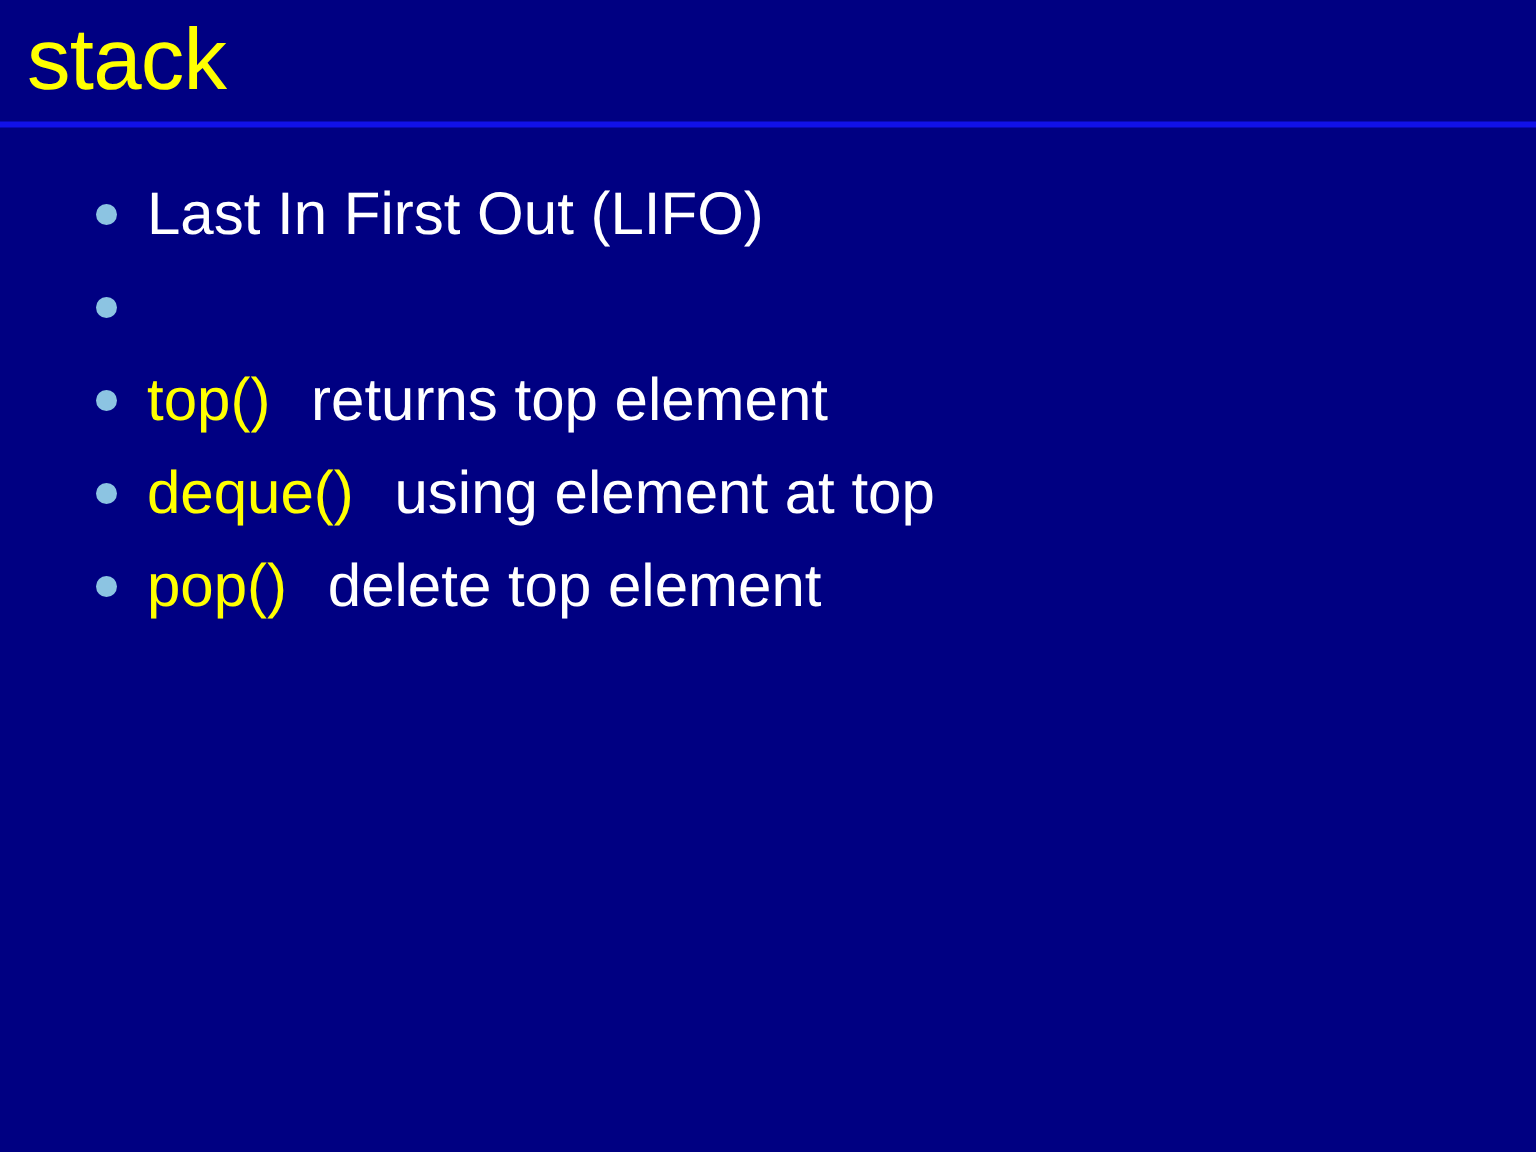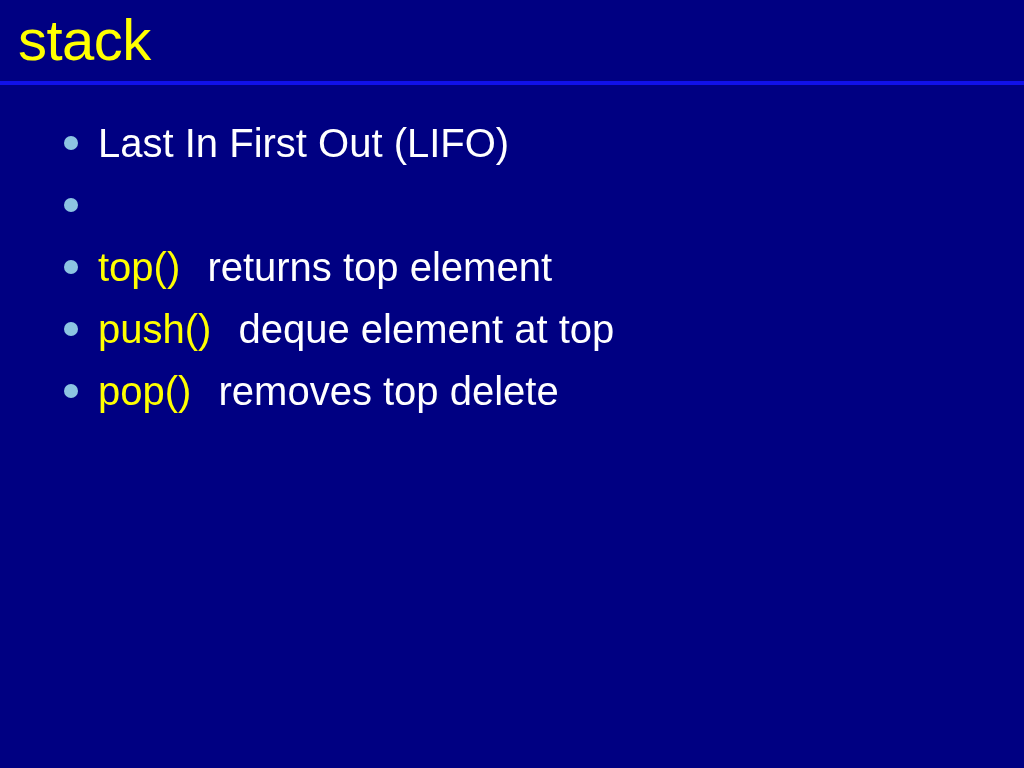--- a/index.html
+++ b/index.html
@@ -128,7 +128,7 @@
 
     <li class="bullet-item">
       <span class="bullet-dot"></span>
-      <span class="code-term">push()</span><span class="gap"></span>
+      <span class="code-term">deque()</span><span class="gap"></span>
       <span class="bullet-text">deque element at top</span>
     </li>
 

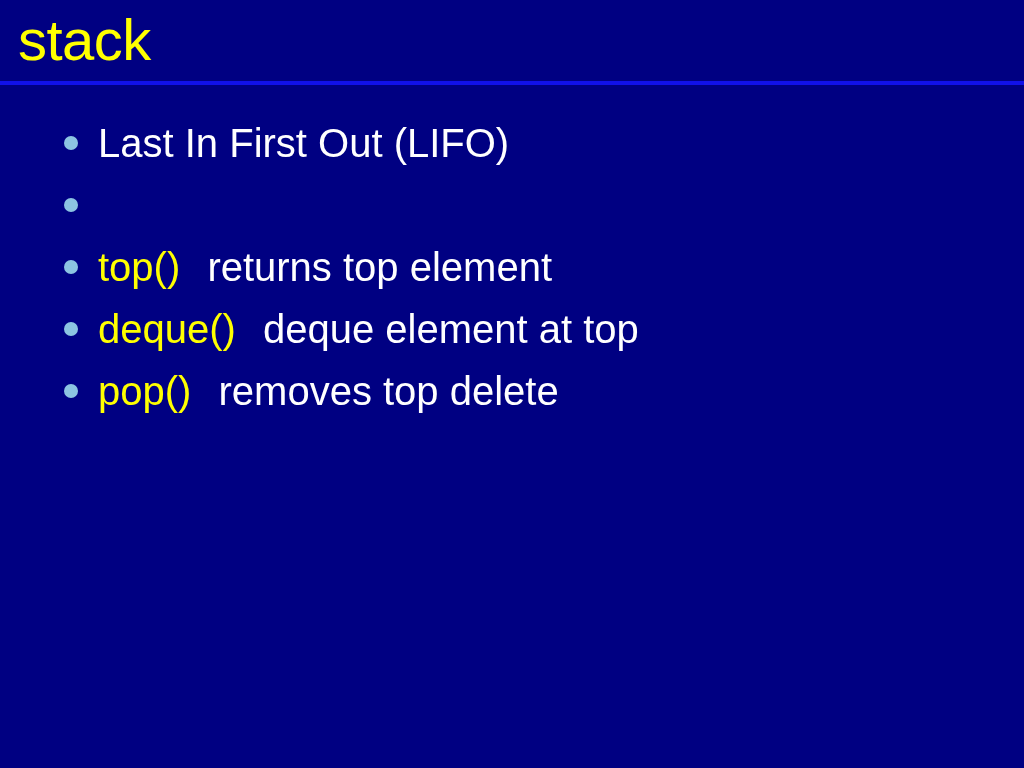--- a/index.html
+++ b/index.html
@@ -129,7 +129,7 @@
     <li class="bullet-item">
       <span class="bullet-dot"></span>
       <span class="code-term">deque()</span><span class="gap"></span>
-      <span class="bullet-text">deque element at top</span>
+      <span class="bullet-text">using element at top</span>
     </li>
 
     <li class="bullet-item">

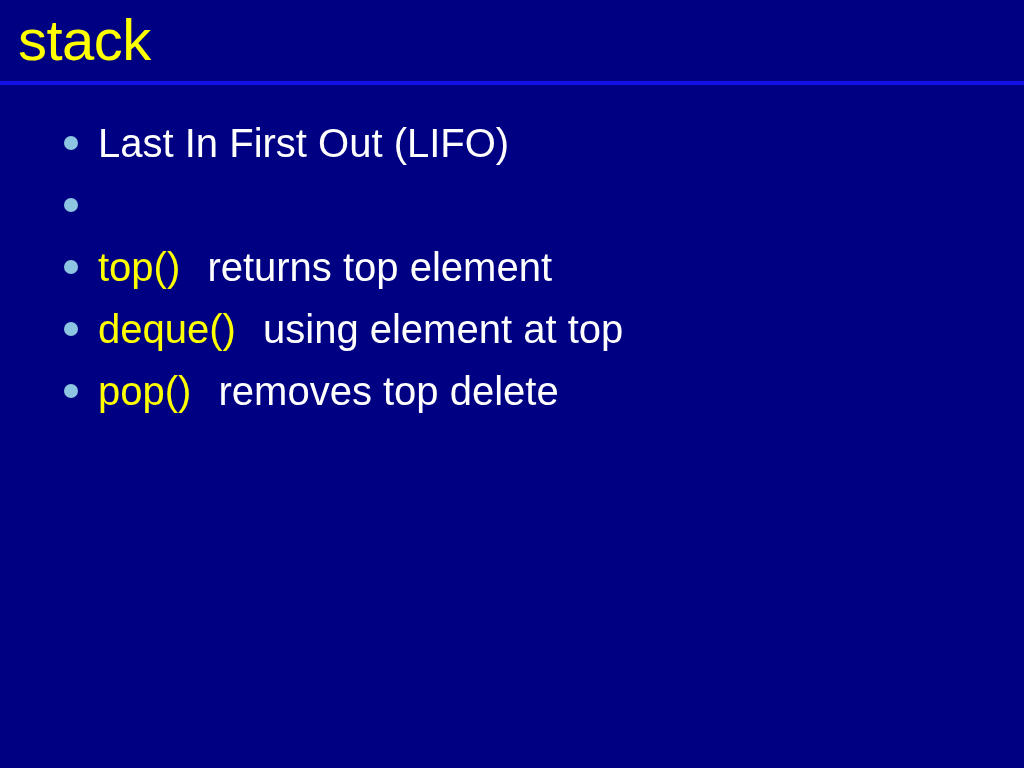--- a/index.html
+++ b/index.html
@@ -135,7 +135,7 @@
     <li class="bullet-item">
       <span class="bullet-dot"></span>
       <span class="code-term">pop()</span><span class="gap"></span>
-      <span class="bullet-text">removes top delete</span>
+      <span class="bullet-text">delete top element</span>
     </li>
 
   </ul>

